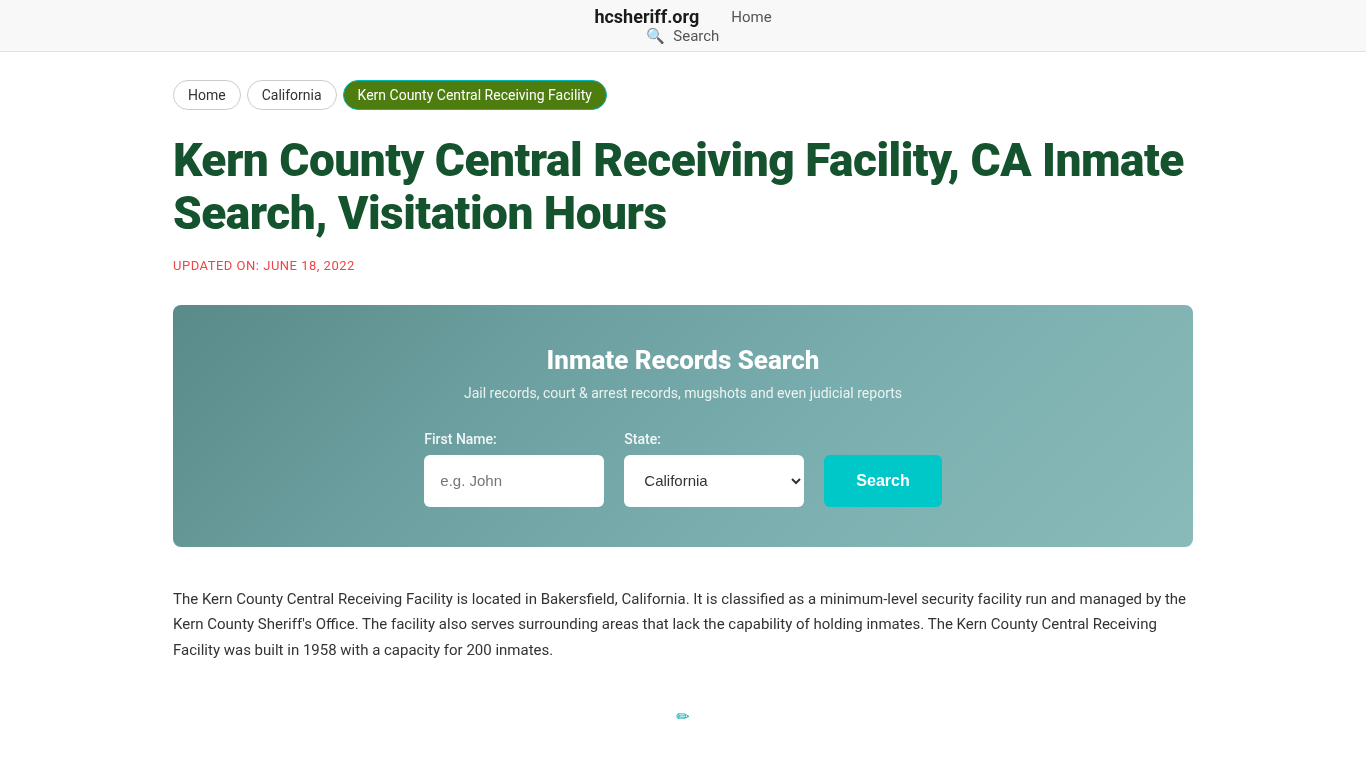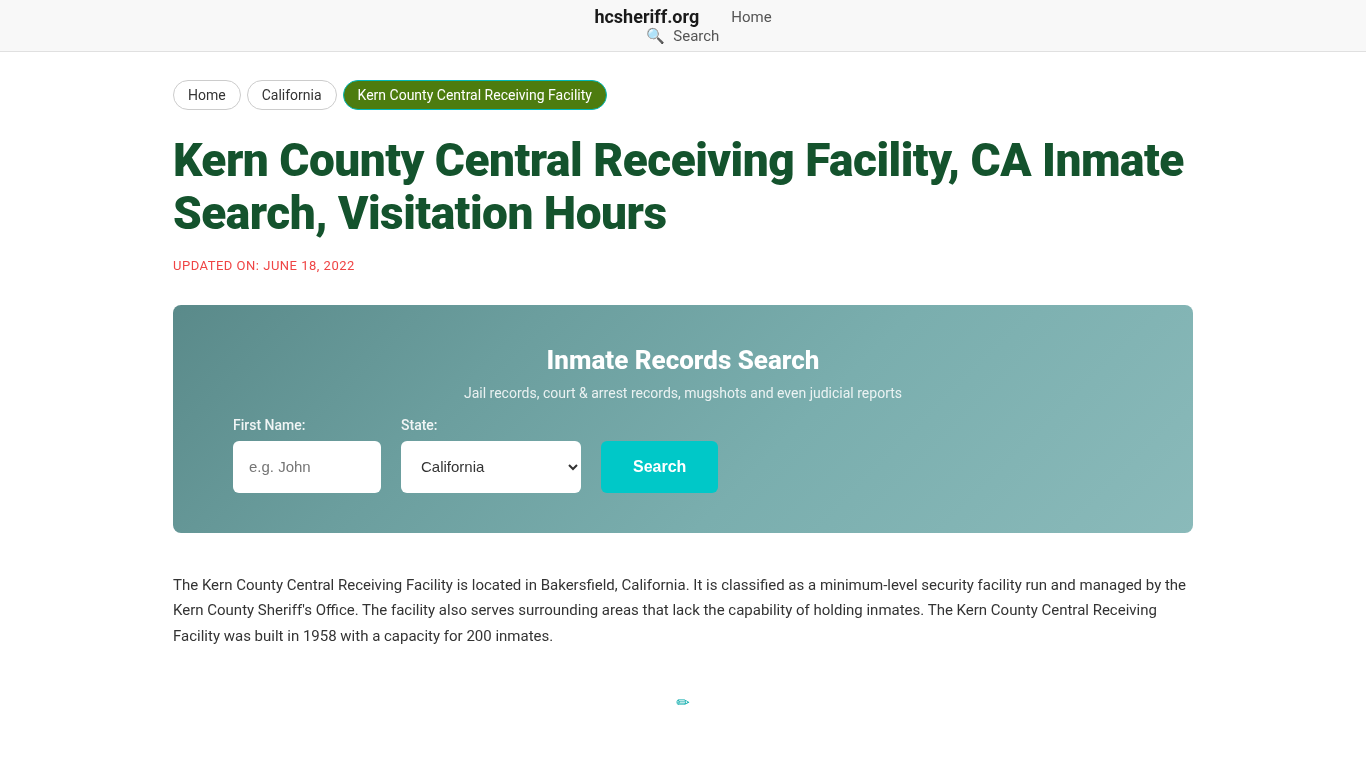--- a/index.html
+++ b/index.html
@@ -128,7 +128,7 @@
       font-size: 14px;
       color: rgba(255,255,255,0.85);
       text-align: center;
-      margin-bottom: 16px;
+      margin-bottom: 30px;
     }
 
     .search-form {

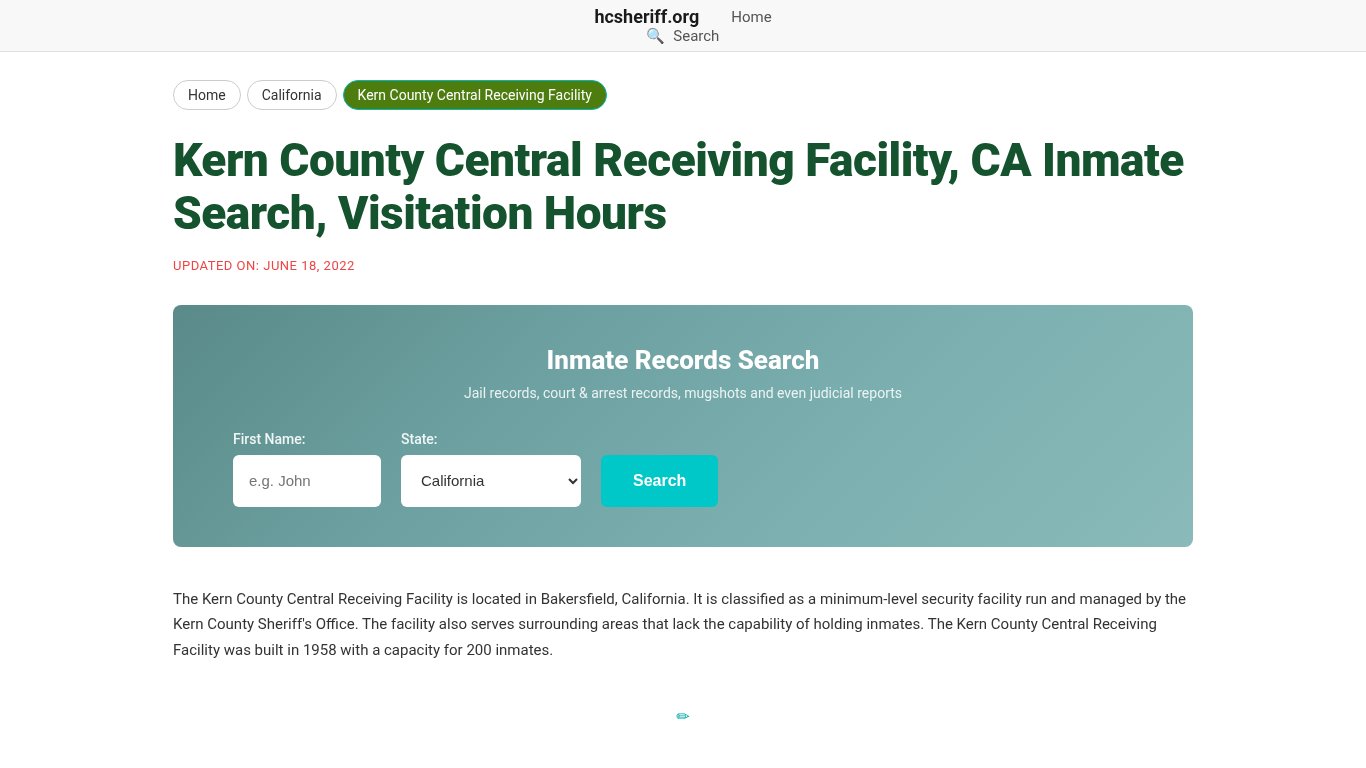--- a/index.html
+++ b/index.html
@@ -134,6 +134,7 @@
     .search-form {
       display: flex;
       align-items: flex-end;
+      justify-content: center;
       gap: 20px;
     }
 

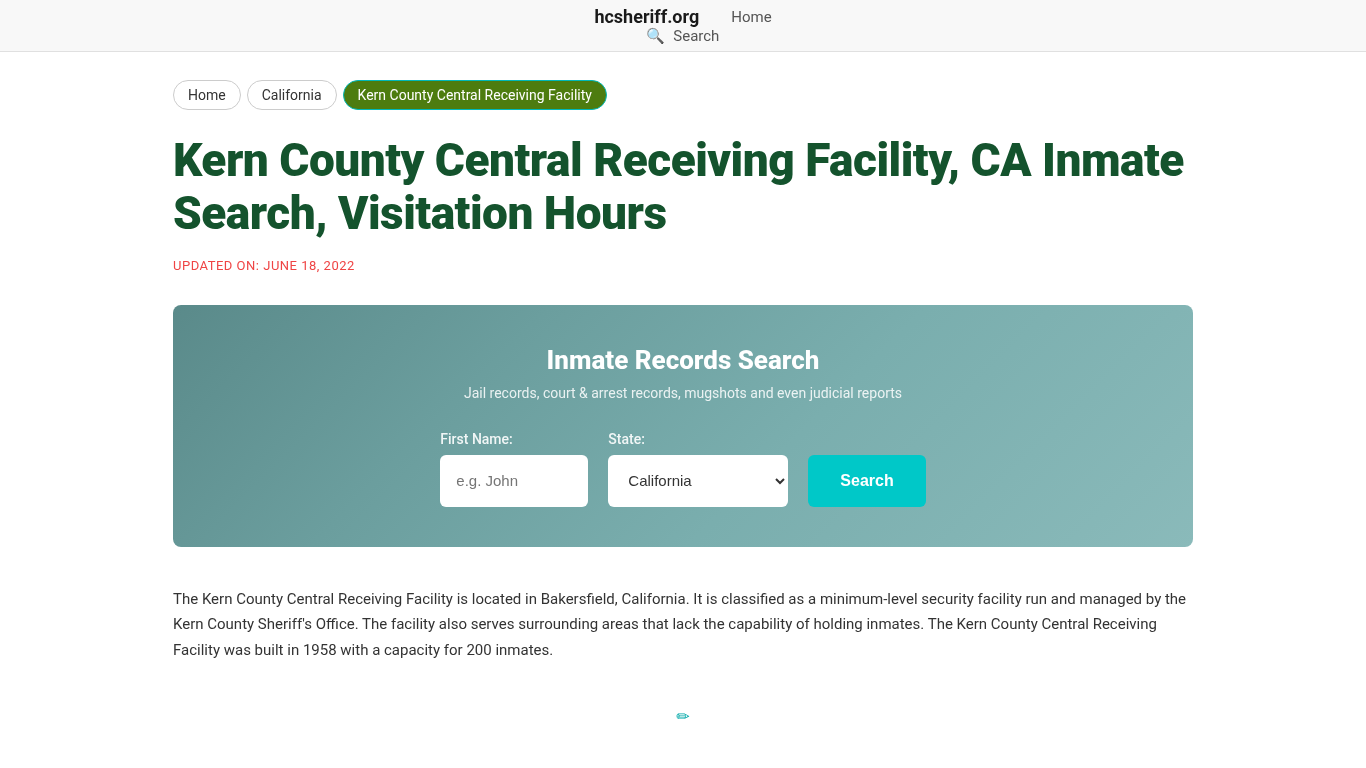--- a/index.html
+++ b/index.html
@@ -151,7 +151,7 @@
     }
 
     .form-input {
-      width: 148px;
+      width: 180px;
       height: 52px;
       border: none;
       border-radius: 6px;

